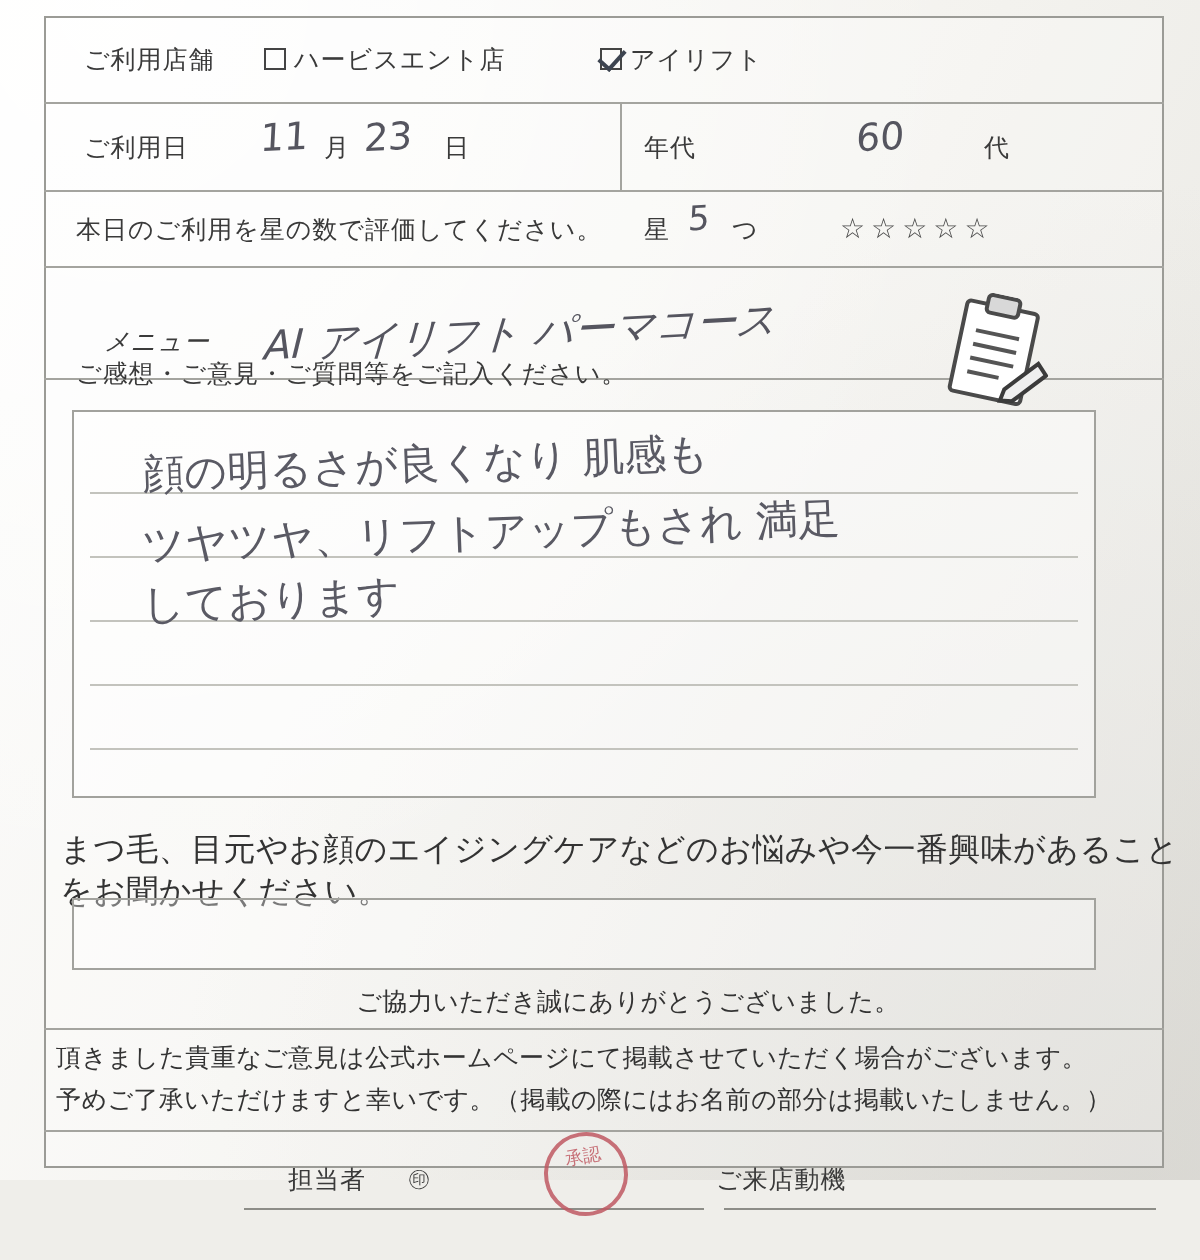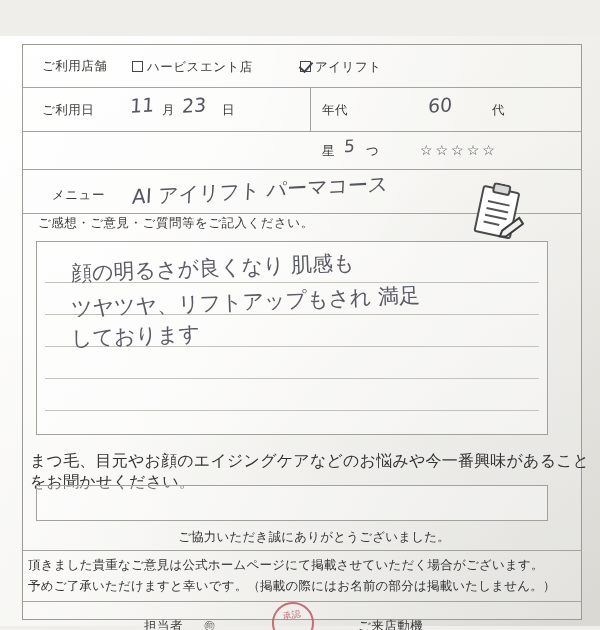--- a/index.html
+++ b/index.html
@@ -17,7 +17,6 @@
       linear-gradient(115deg, rgba(255,255,255,0.85) 0%, rgba(244,243,239,0.7) 55%, rgba(228,227,222,0.75) 100%),
       #f3f2ee;
     box-sizing:border-box;
-    margin-top:36px;
   }
   .paper-shade{
     position:absolute;inset:0;

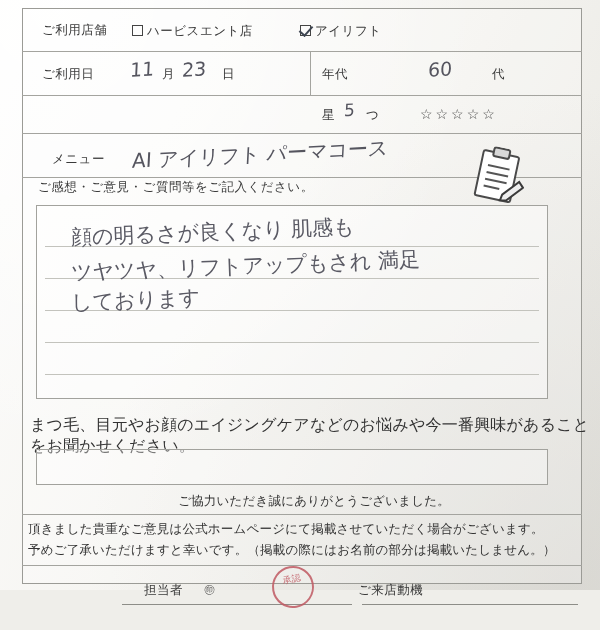--- a/index.html
+++ b/index.html
@@ -185,6 +185,7 @@
   </div>
 
   <div class="row" style="top:96px;height:38px;">
+    <span class="lbl" style="position:absolute;left:16px;top:11px;">本日のご利用を星の数で評価してください。</span>
     <span class="lbl" style="position:absolute;left:300px;top:11px;">星</span>
     <span class="hand" style="position:absolute;left:322px;top:4px;font-size:17px;"><span class="hw-slant">5</span></span>
     <span class="lbl" style="position:absolute;left:344px;top:11px;">つ</span>

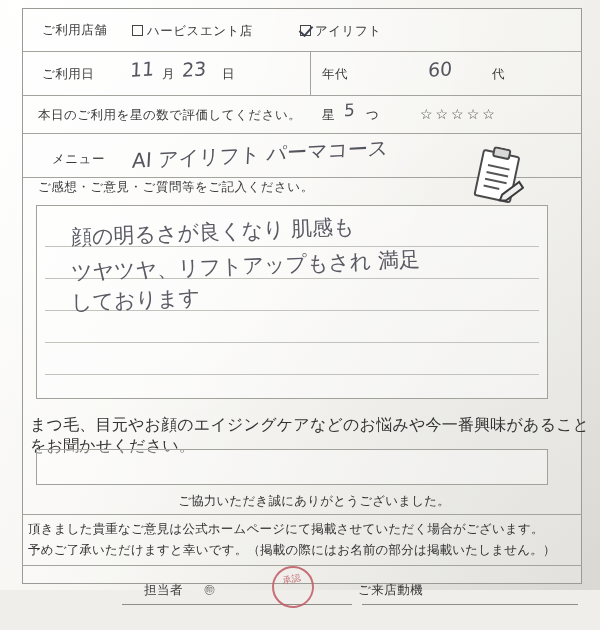--- a/index.html
+++ b/index.html
@@ -192,7 +192,7 @@
     <span class="stars" style="position:absolute;left:398px;top:10px;">☆☆☆☆☆</span>
   </div>
 
-  <div class="row" style="top:138px;height:40px;">
+  <div class="row" style="top:150px;height:40px;font-style:italic;">
     <span class="lbl" style="position:absolute;left:30px;top:13px;">メニュー</span>
     <span class="hand" style="position:absolute;left:110px;top:3px;font-size:20px;"><span class="hw-slant">AI アイリフト パーマコース</span></span>
   </div>

